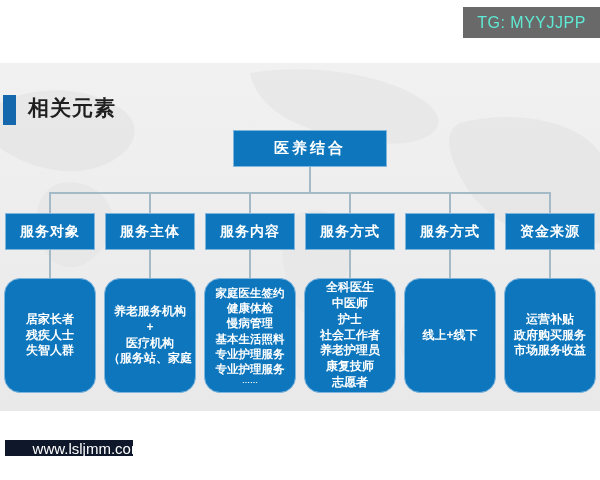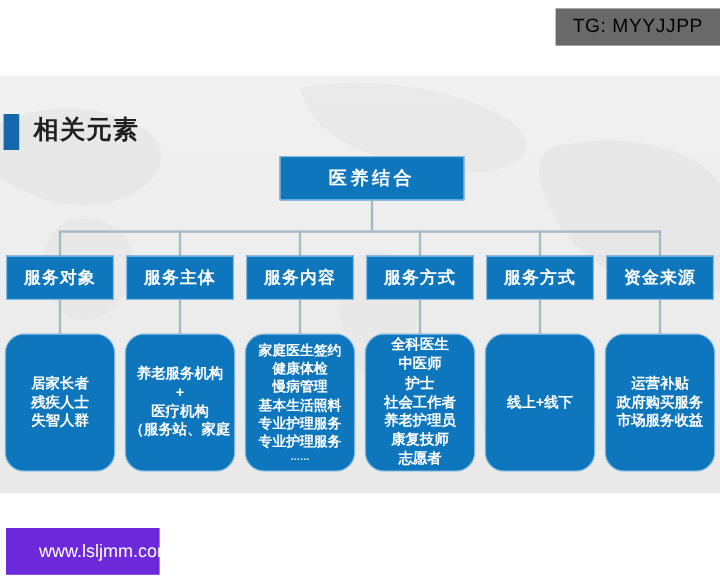--- a/index.html
+++ b/index.html
@@ -13,7 +13,7 @@
   
   .badge {
     position:absolute; left:463px; top:7px; width:137px; height:31px;
-    background:#696969; color:#000000; font-size:16px; letter-spacing:0.5px;
+    background:#696969; color:#5eead4; font-size:16px; letter-spacing:0.5px;
     display:flex; align-items:center; justify-content:center;
   }
 

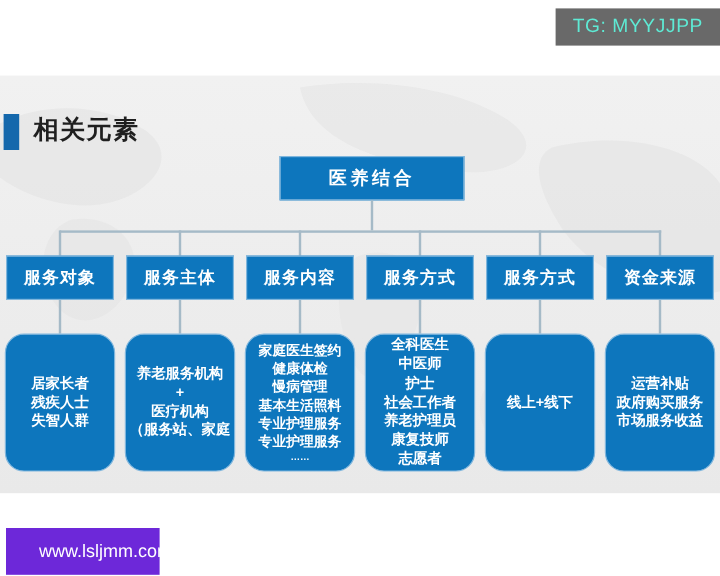--- a/index.html
+++ b/index.html
@@ -65,8 +65,8 @@
 
   
   .footer {
-    position:absolute; left:5px; top:440px; width:128px; height:39px;
-    background:#6d28d9; color:#ffffff; font-size:15px;
+    position:absolute; left:5px; top:440px; width:128px; height:16px;
+    background:#0f172a; color:#ffffff; font-size:15px;
     display:flex; align-items:center; justify-content:center;padding-left:38px;
   }
 </style>

